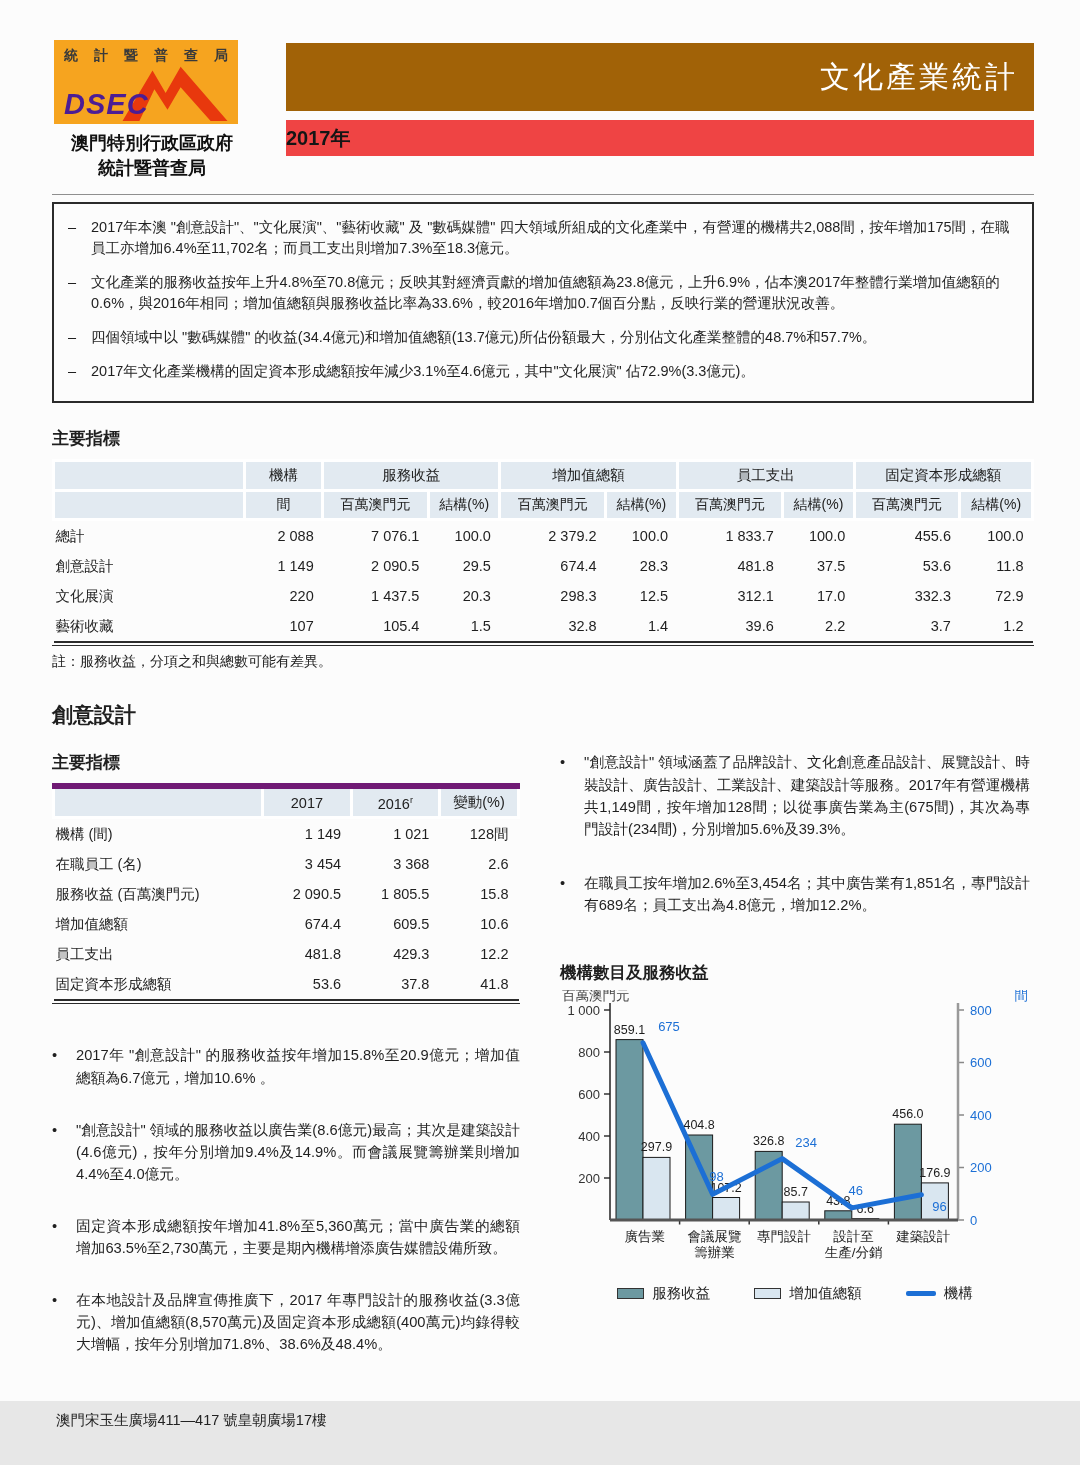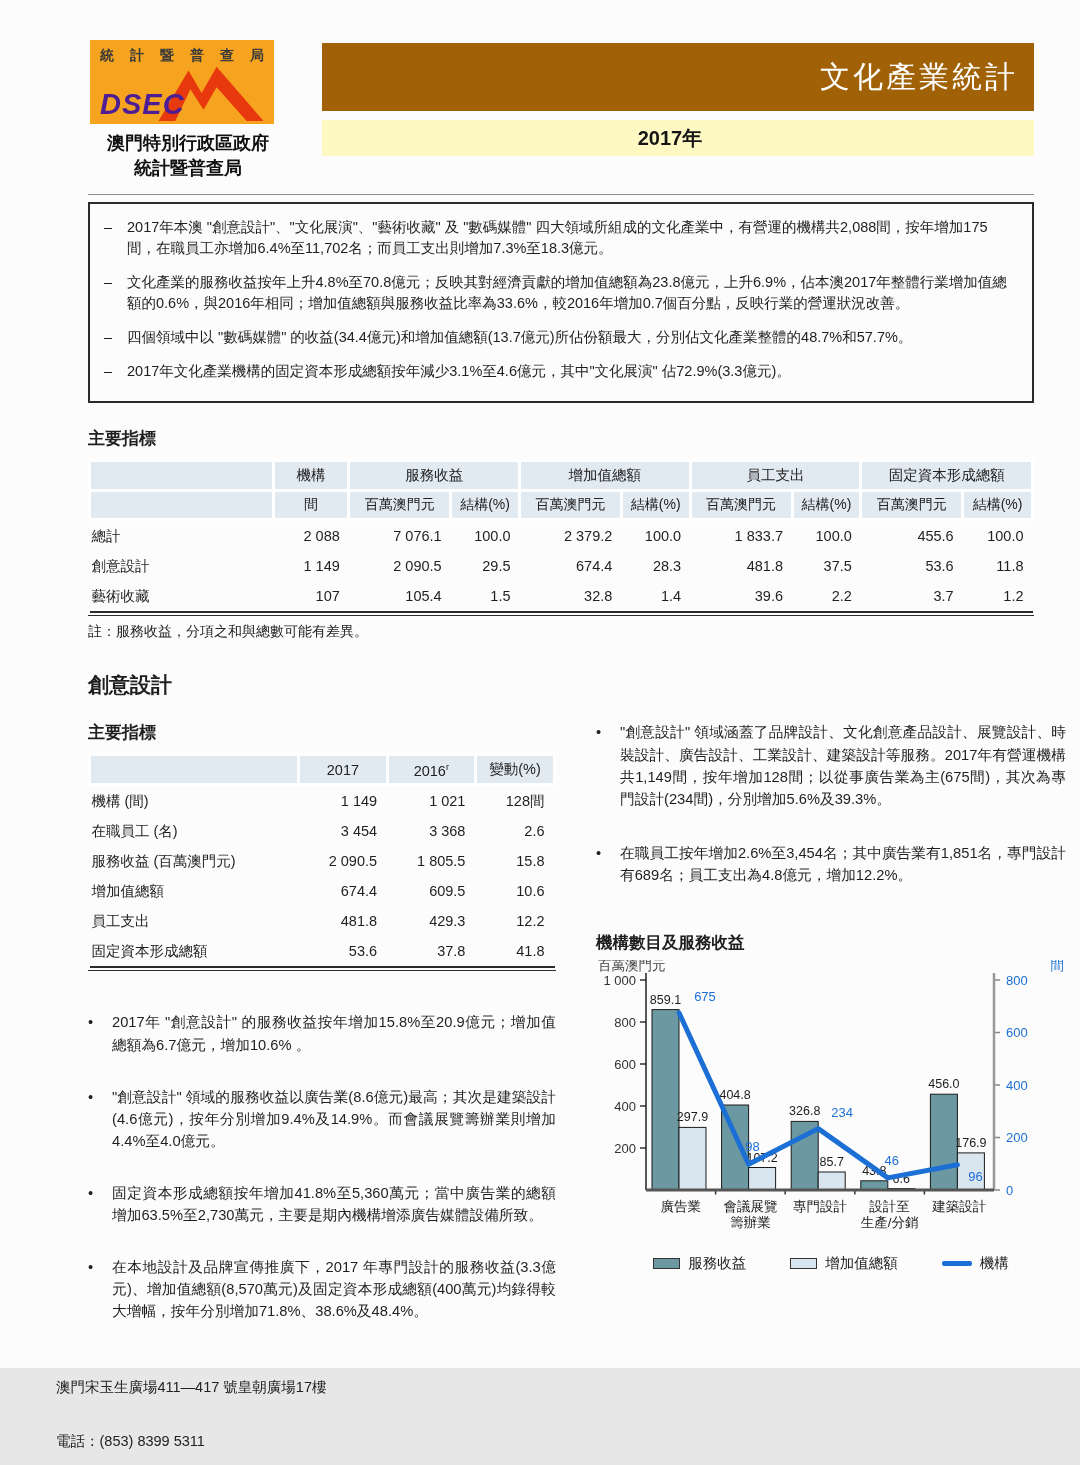--- a/index.html
+++ b/index.html
@@ -8,7 +8,7 @@
     height:1465px; overflow:hidden; background:#fcfcfc; color:#1f1f1f;
     font-family:"Liberation Sans","DejaVu Sans",sans-serif; position:relative;
   }
-  .pad { padding-left:88px; padding-right:46px; }
+  .pad { padding-left:52px; padding-right:46px; }
 
   
   .header { display:flex; gap:34px; padding-top:40px; }

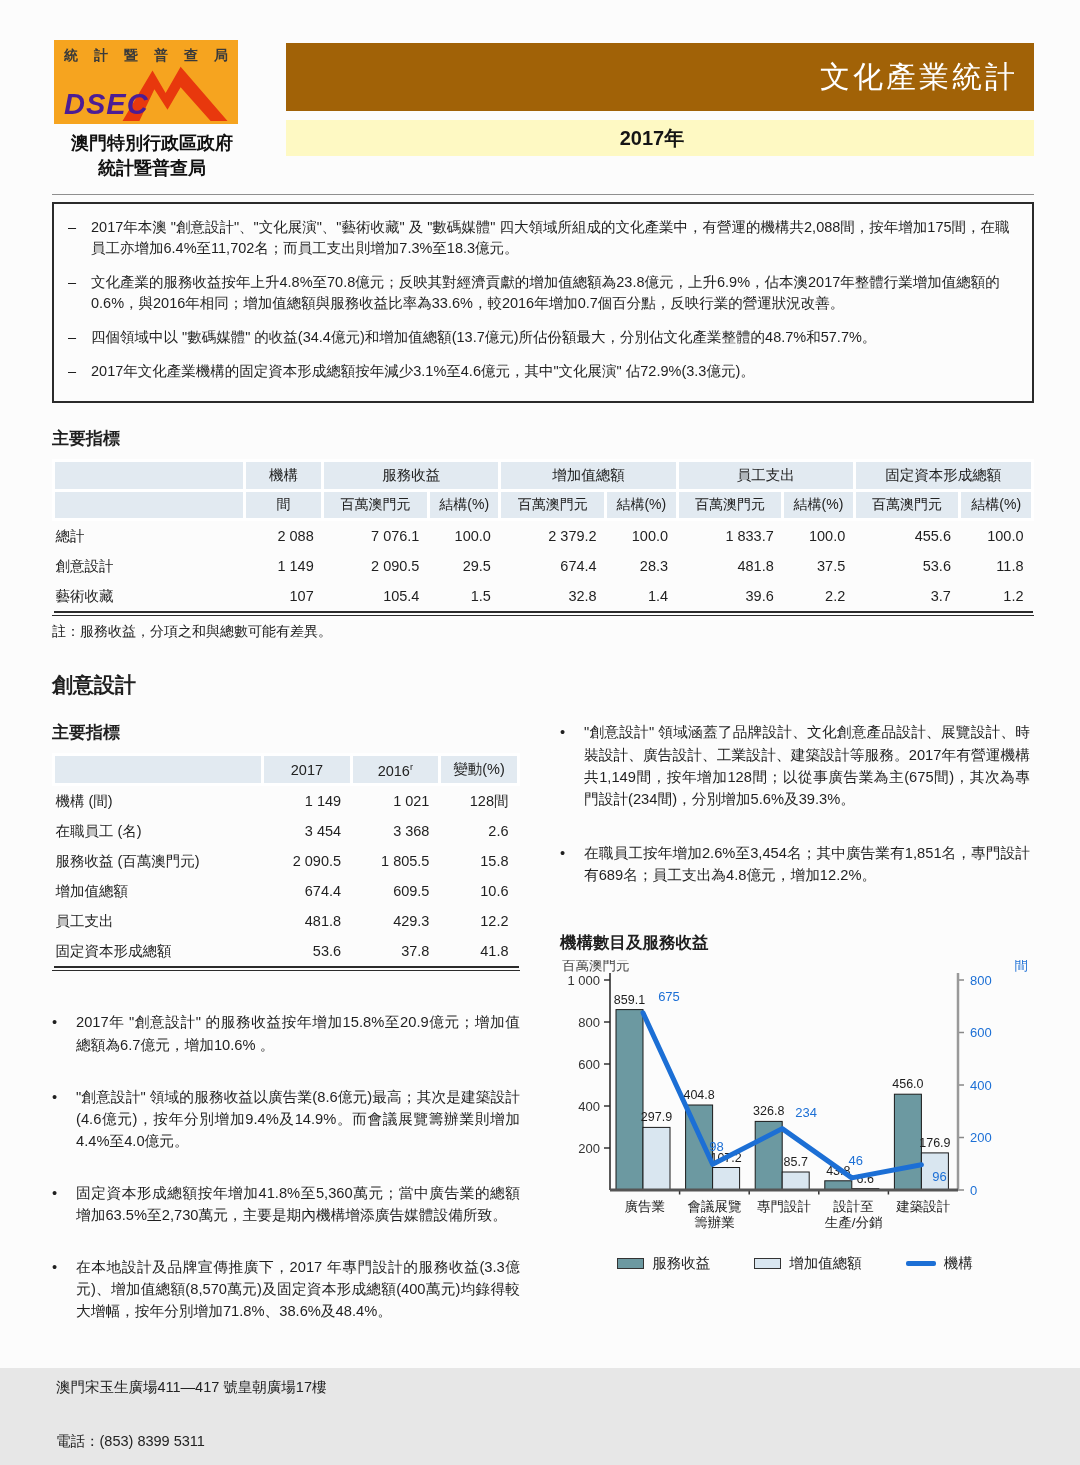--- a/index.html
+++ b/index.html
@@ -20,7 +20,7 @@
   .gov-lines { margin-top:7px; font-weight:bold; font-size:18px; line-height:1.4; text-align:center; width:200px; color:#111; }
   .head-right { flex:1; padding-top:3px; }
   .banner { height:68px; background:#a16207; display:flex; align-items:center; justify-content:flex-end; padding-right:16px; color:#fff; font-size:30px; letter-spacing:3px; }
-  .yearband { height:36px; background:#fef9c3; margin-top:9px; display:flex; align-items:center; justify-content:center; padding-right:16px; font-size:20px; font-weight:bold; color:#151515; }
+  .yearband { height:36px; background:#ef4444; margin-top:9px; display:flex; align-items:center; justify-content:flex-start; padding-right:16px; font-size:20px; font-weight:bold; color:#151515; }
 
   .rule { border-top:1.5px solid #8f8f8f; margin-top:13px; }
 

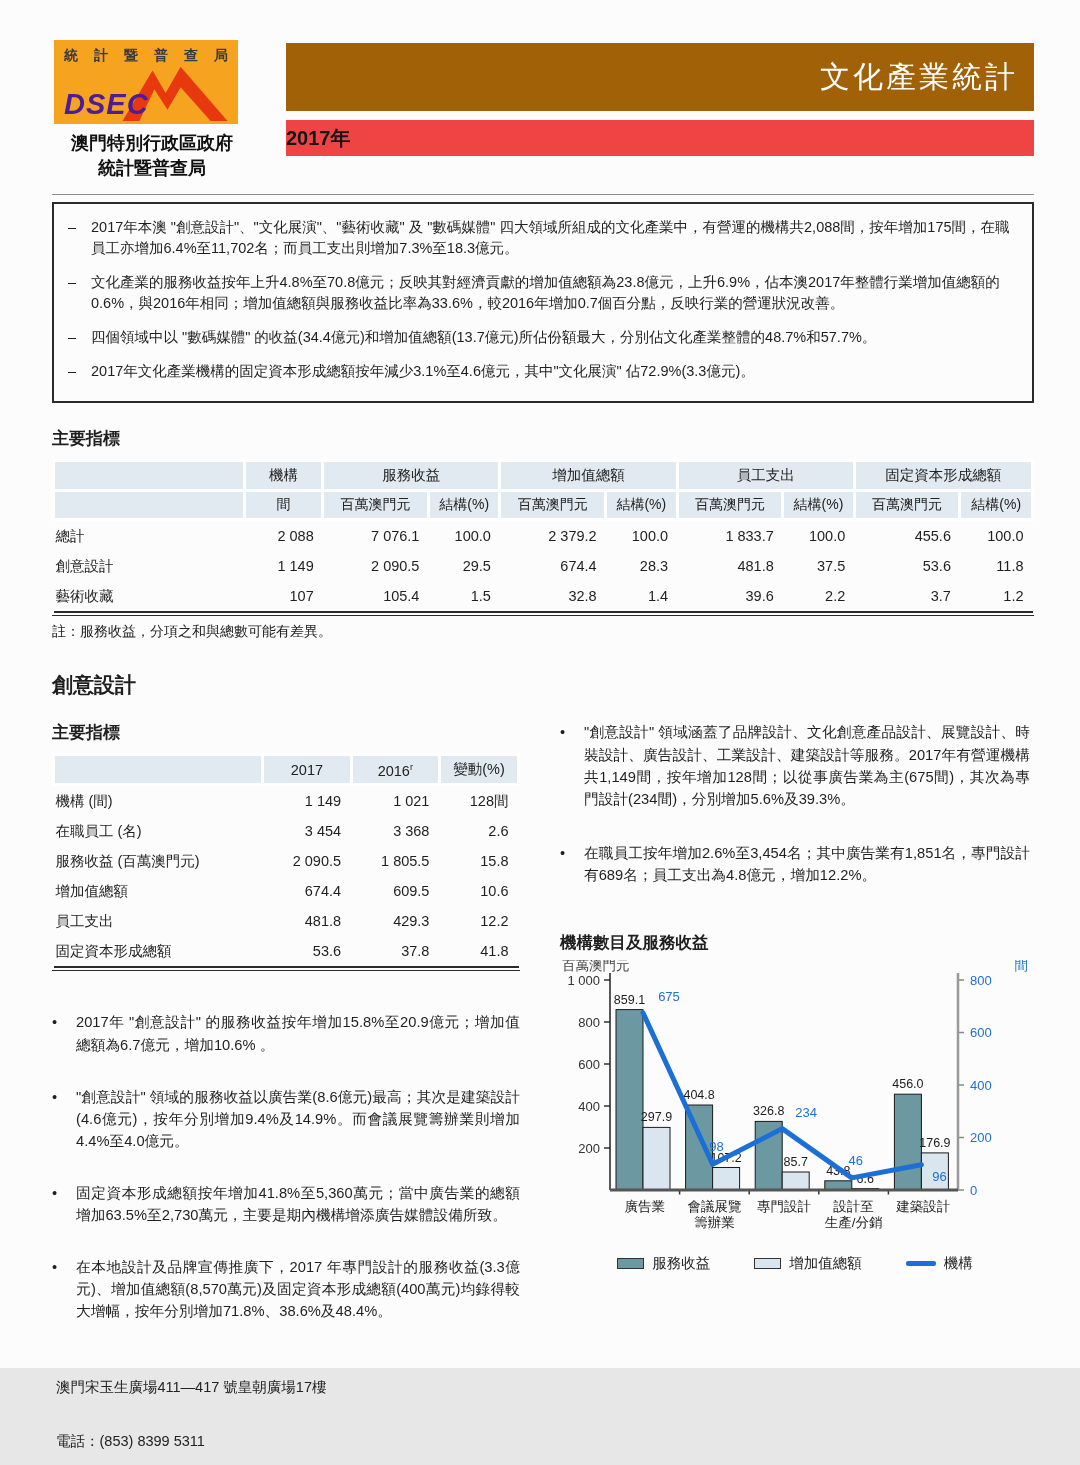--- a/index.html
+++ b/index.html
@@ -180,6 +180,18 @@
           <td>37.5</td>
           <td>53.6</td>
           <td>11.8</td>
+        </tr>
+        <tr>
+          <td class="lbl">文化展演</td>
+          <td>220</td>
+          <td>1 437.5</td>
+          <td>20.3</td>
+          <td>298.3</td>
+          <td>12.5</td>
+          <td>312.1</td>
+          <td>17.0</td>
+          <td>332.3</td>
+          <td>72.9</td>
         </tr>
         <tr>
           <td class="lbl">藝術收藏</td>

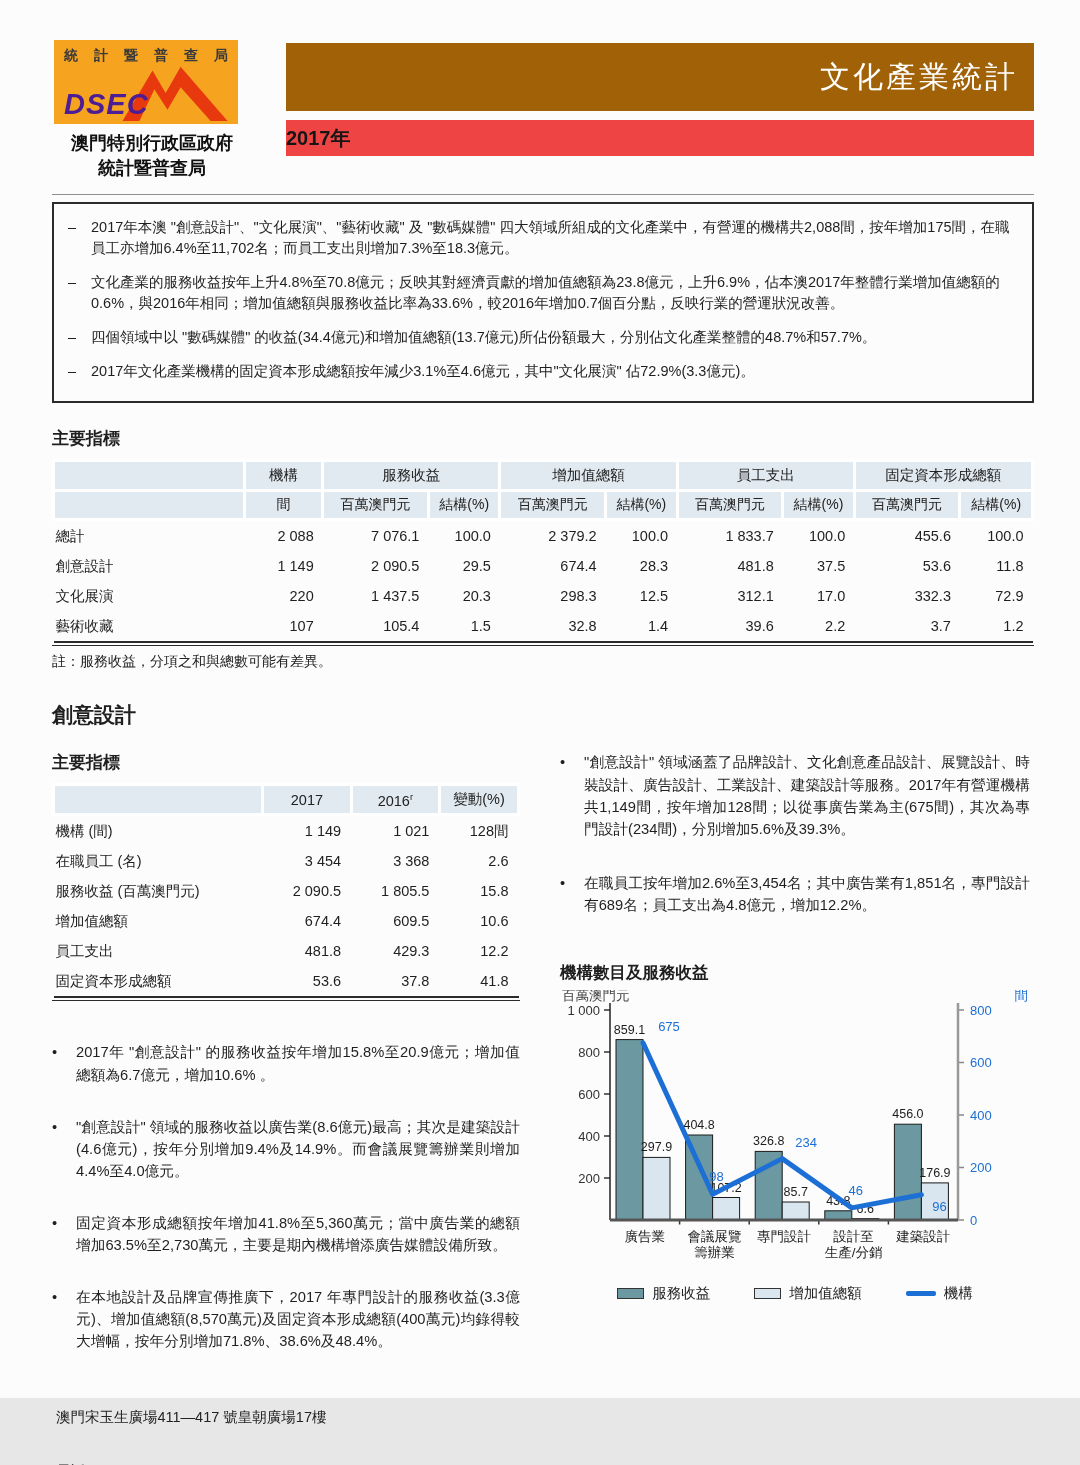--- a/index.html
+++ b/index.html
@@ -216,7 +216,7 @@
     <div class="col-l">
       <div class="h-ind" style="margin-top:0;">主要指標</div>
       <div class="tblwrap">
-        <table class="small-tbl" style="border-top:1px solid #701a75;">
+        <table class="small-tbl" style="border-top:6px solid #701a75;">
           <colgroup>
               <col style="width:45%">
               <col style="width:19%">

